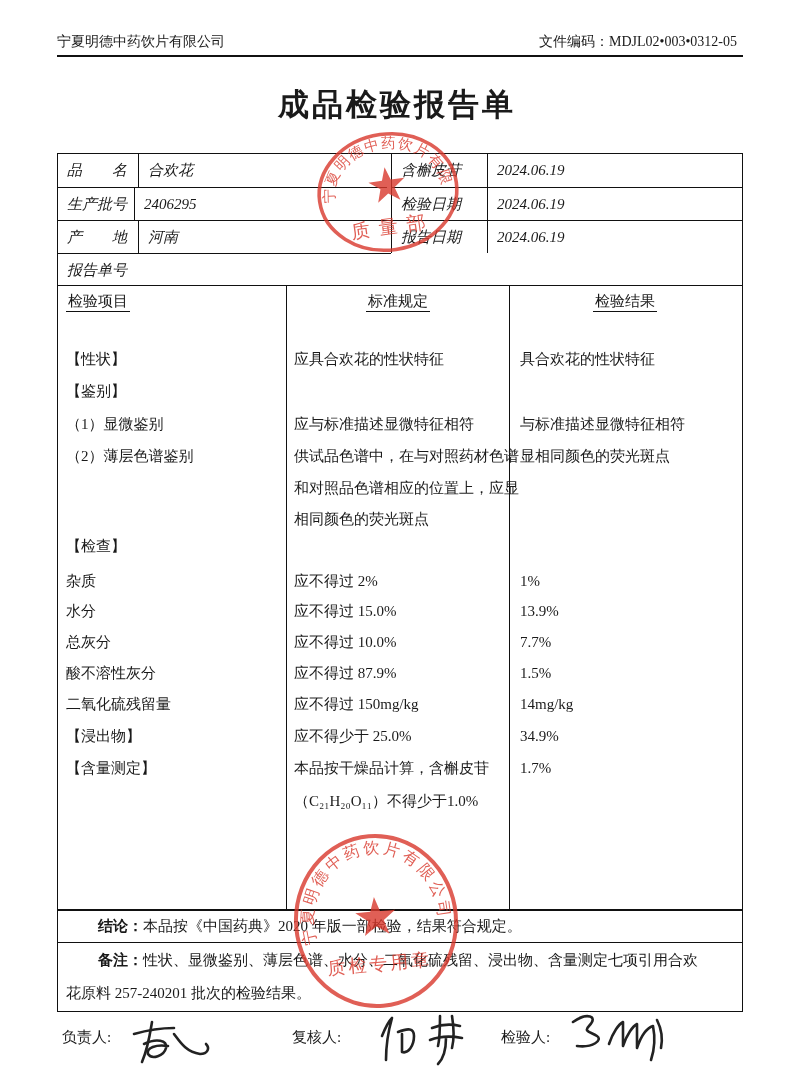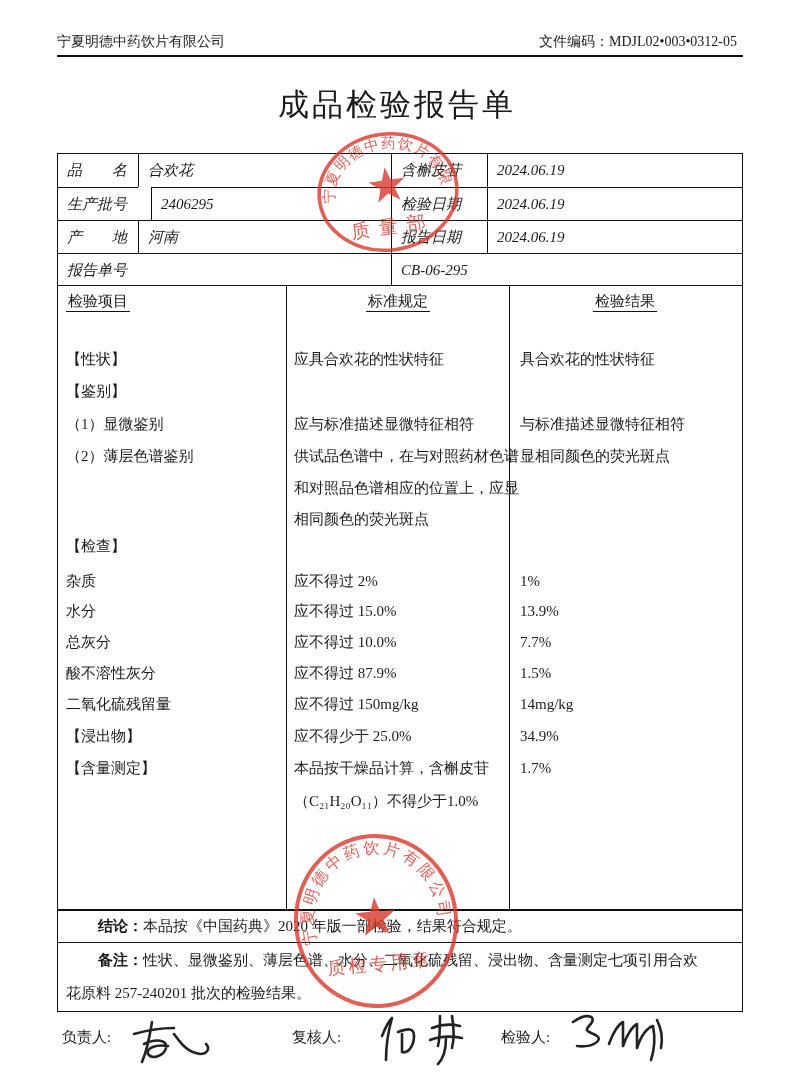--- a/index.html
+++ b/index.html
@@ -12,7 +12,7 @@
   .hdr-code{position:absolute;right:57px;top:33px;font-size:14px;}
   .hdr-rule{position:absolute;left:57px;top:55px;width:686px;height:2px;background:#111;}
   
-  .title{position:absolute;left:0;right:0;top:84px;text-align:center;font-size:31px;font-weight:400;letter-spacing:3px;}
+  .title{position:absolute;left:0;right:0;top:84px;text-align:center;font-size:31px;font-weight:700;letter-spacing:3px;}
   
   .info{position:absolute;left:57px;top:153px;width:686px;height:133px;border:1px solid #111;box-sizing:border-box;font-style:italic;}
   .info .cell{position:absolute;box-sizing:border-box;font-size:15px;line-height:32px;padding-left:9px;border-left:1px solid #111;border-top:1px solid #111;height:33px;white-space:nowrap;}

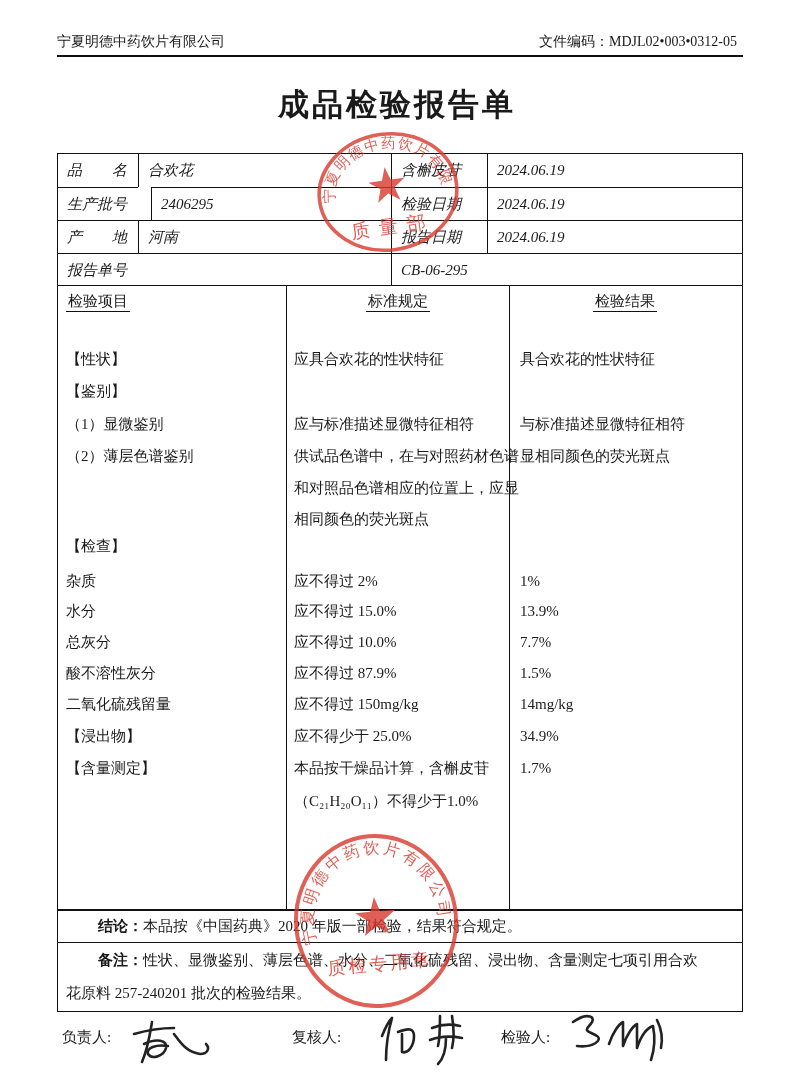--- a/index.html
+++ b/index.html
@@ -58,7 +58,7 @@
     <div class="cell nb-t" style="left:429px;top:0;width:255px;">2024.06.19</div>
 
     <div class="cell nb-l" style="left:0;top:33px;width:80px;">生产批号</div>
-    <div class="cell" style="left:93px;top:33px;width:253px;">2406295</div>
+    <div class="cell" style="left:76px;top:33px;width:253px;">2406295</div>
     <div class="cell" style="left:333px;top:33px;width:96px;">检验日期</div>
     <div class="cell" style="left:429px;top:33px;width:255px;">2024.06.19</div>
 

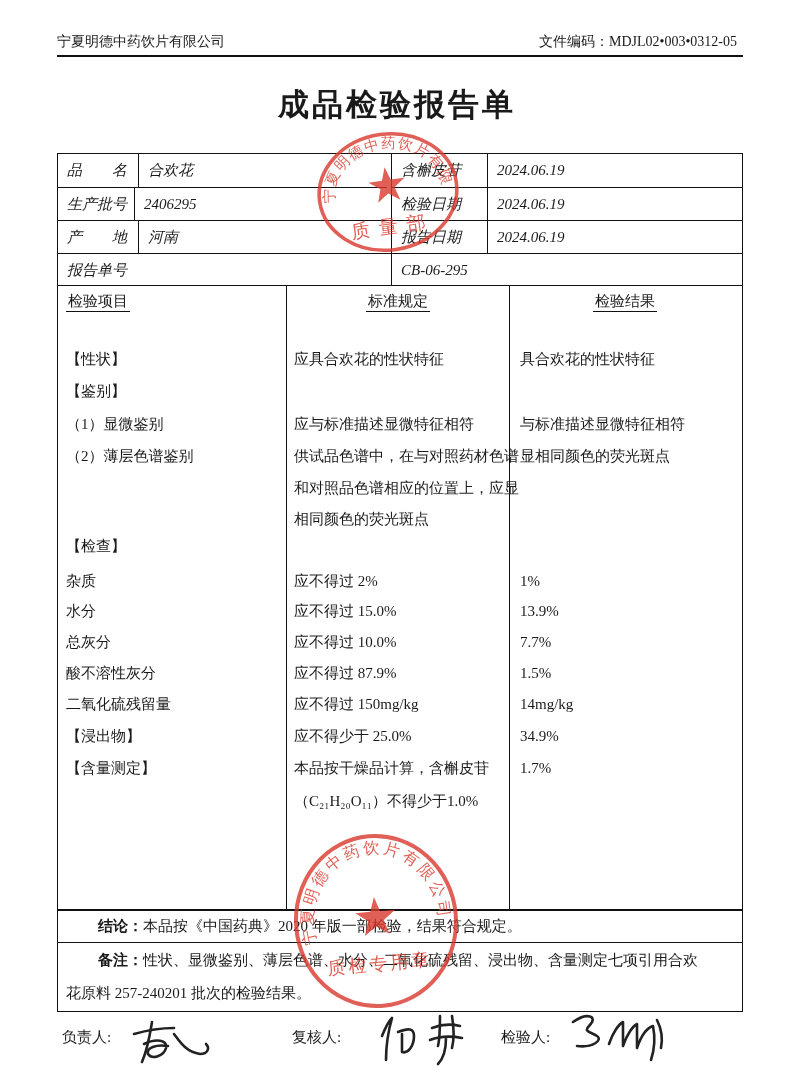--- a/index.html
+++ b/index.html
@@ -68,7 +68,6 @@
     <div class="cell" style="left:429px;top:66px;width:255px;">2024.06.19</div>
 
     <div class="cell nb-l" style="left:0;top:99px;width:333px;">报告单号</div>
-    <div class="cell" style="left:333px;top:99px;width:351px;">CB-06-295</div>
   </div>
 
   <div class="main">

